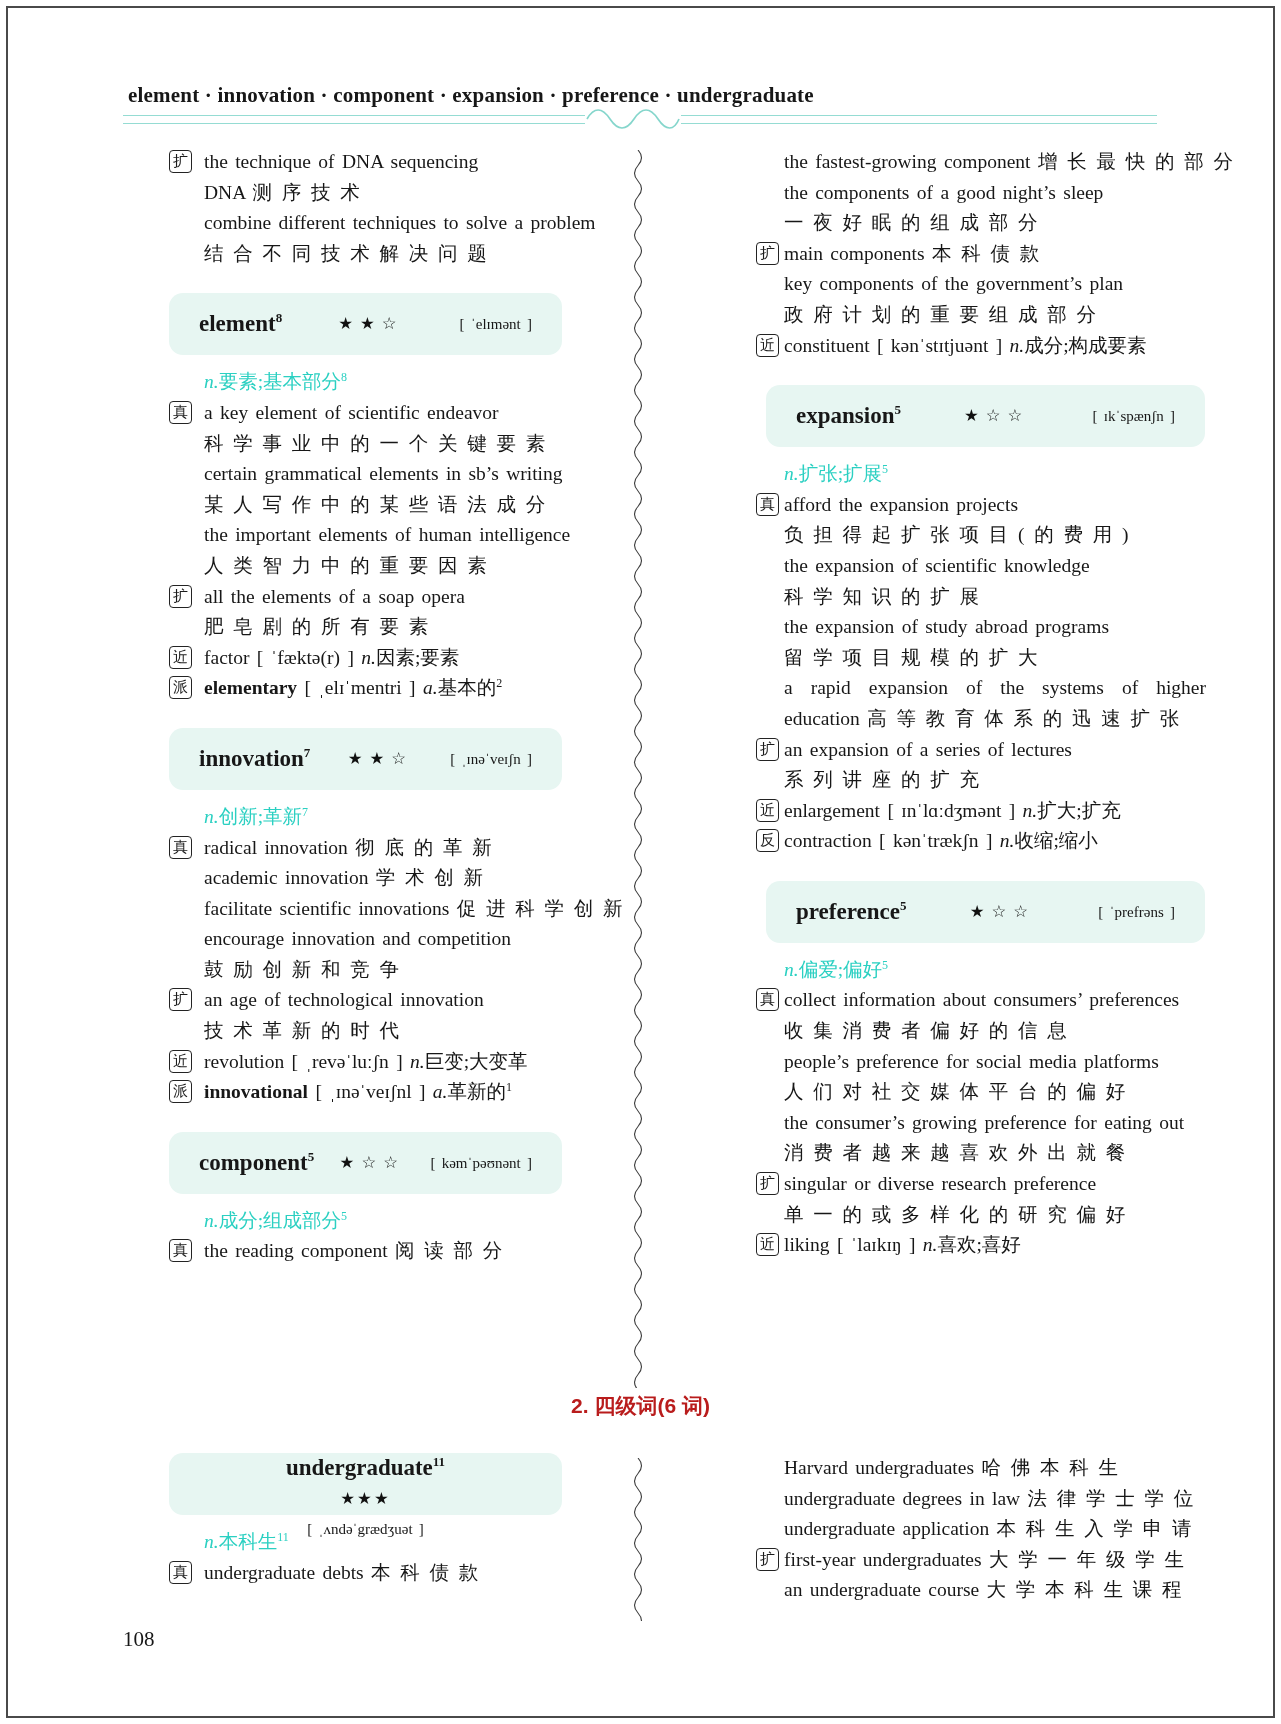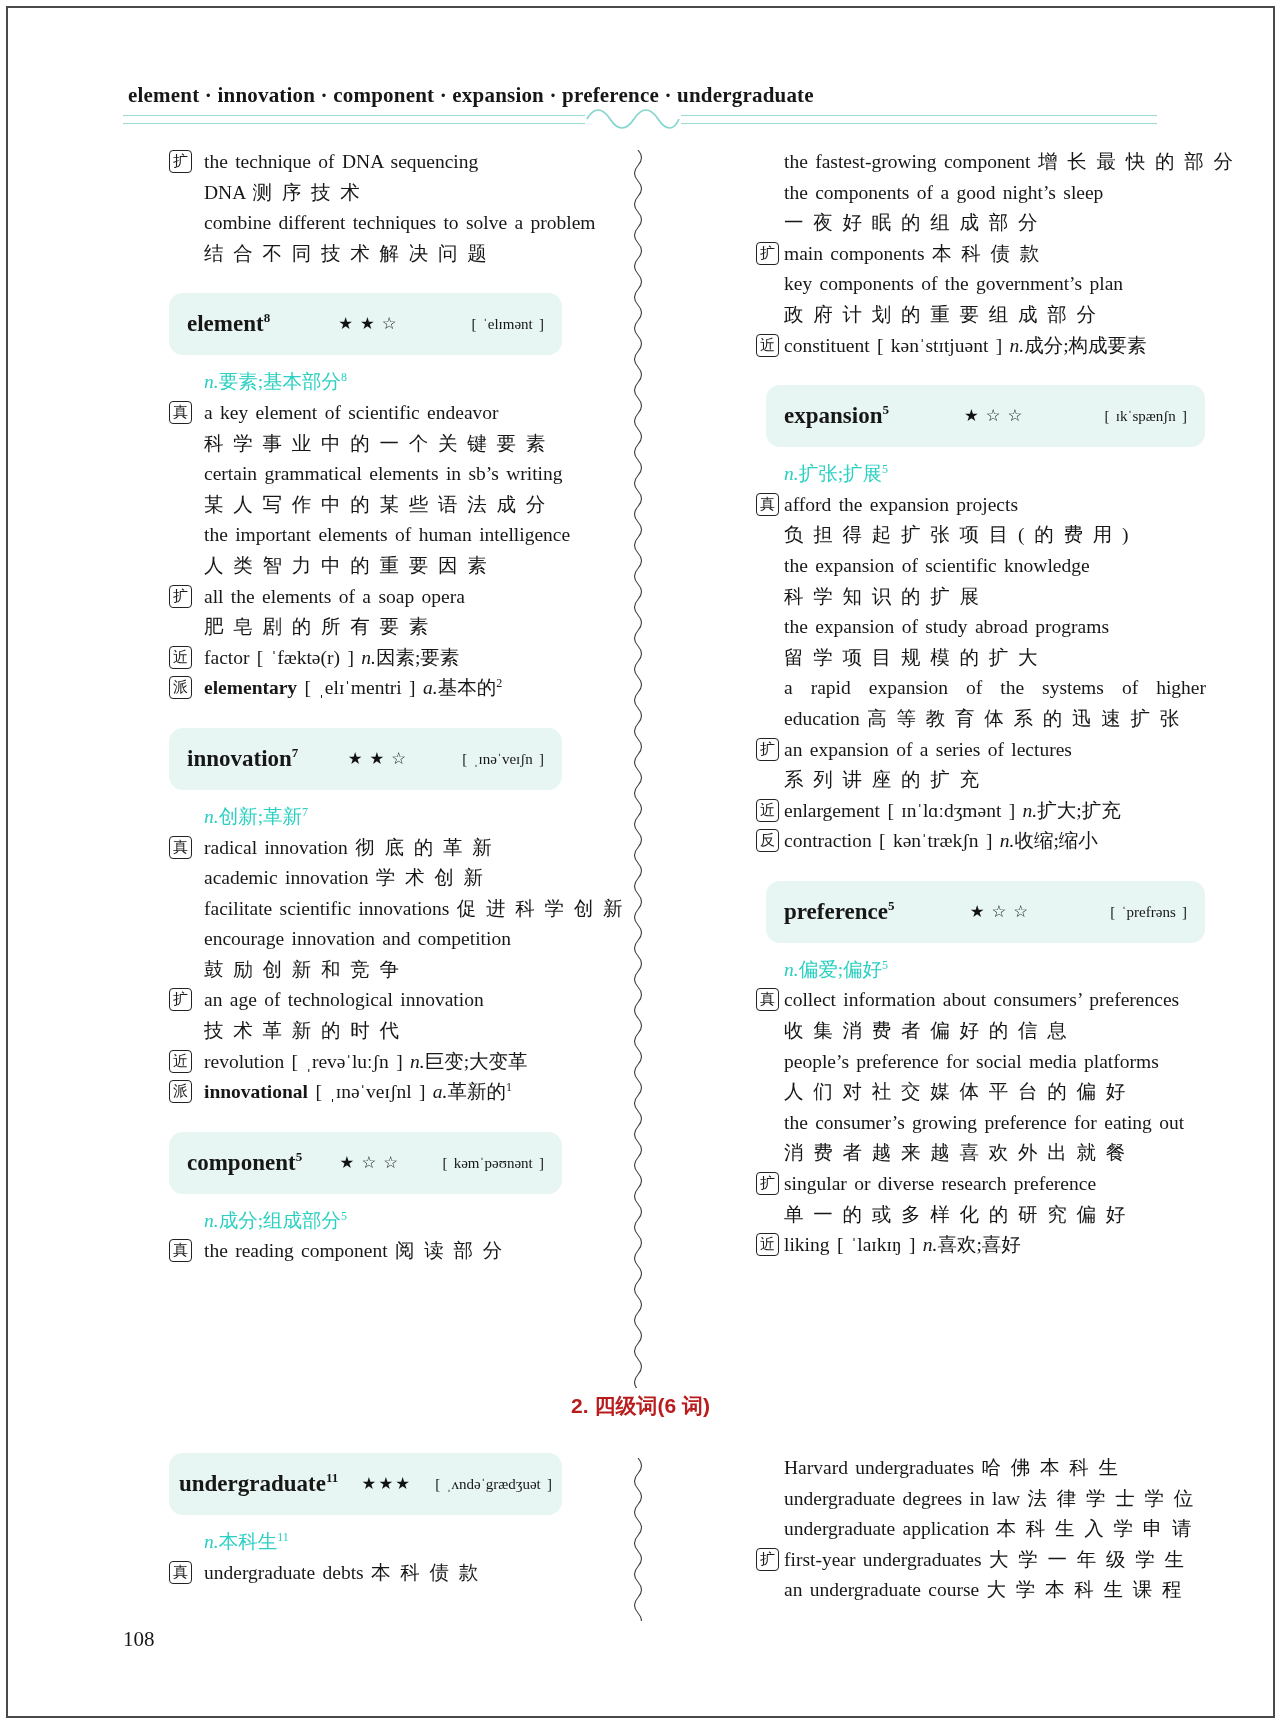--- a/index.html
+++ b/index.html
@@ -41,7 +41,7 @@
   .chip{
     margin:24px 0 12px;height:62px;background:#e7f6f2;border-radius:14px;
     display:flex;align-items:center;justify-content:space-between;
-    padding:0 18px;box-sizing:border-box;
+    padding:0 30px;box-sizing:border-box;
   }
   .col-l .chip{width:393px;}
   .col-r .chip{margin-left:10px;width:439px;}

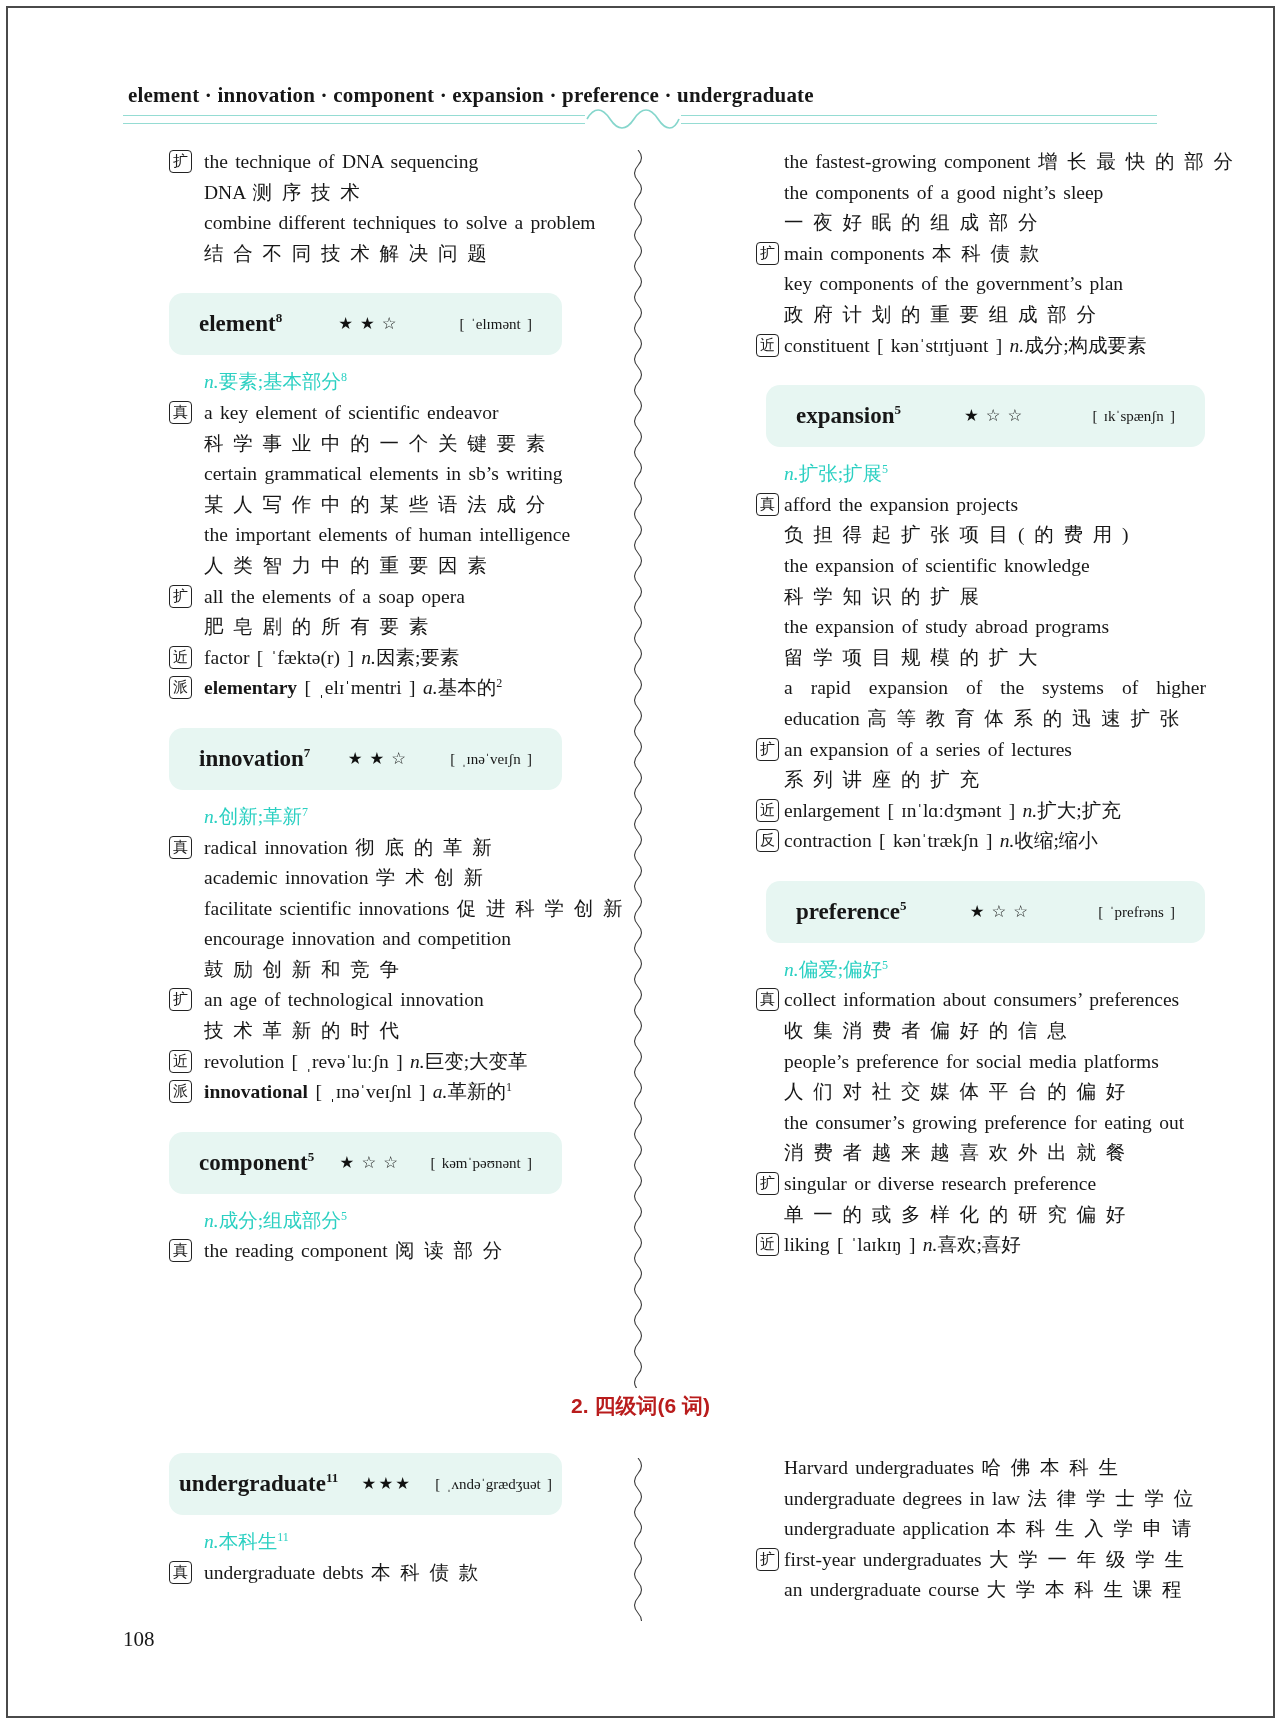--- a/index.html
+++ b/index.html
@@ -49,7 +49,7 @@
   .chip .hw{font-weight:bold;font-size:23px;white-space:nowrap;}
   .chip .hw sup{font-size:13px;}
   .chip .stars{font-size:16.5px;letter-spacing:7px;white-space:nowrap;color:#111;}
-  .chip-tight{padding:0 10px;}
+  .chip-tight{padding:0 10px;flex-direction:column;}
   .chip-tight .stars{letter-spacing:2px;}
   .chip .phon{font-size:15px;white-space:nowrap;}
 

